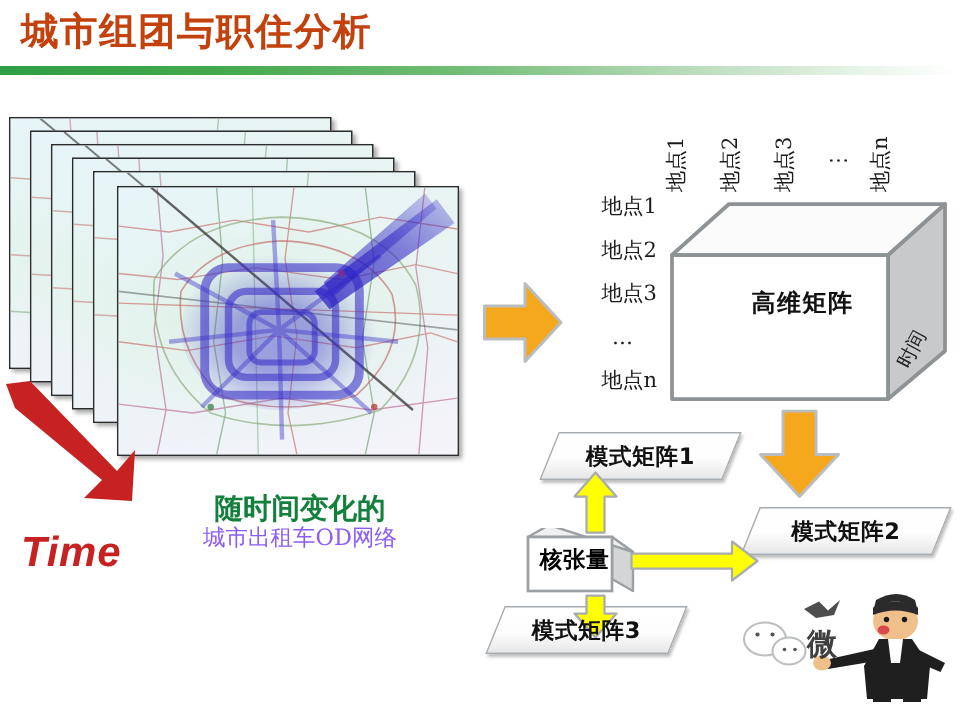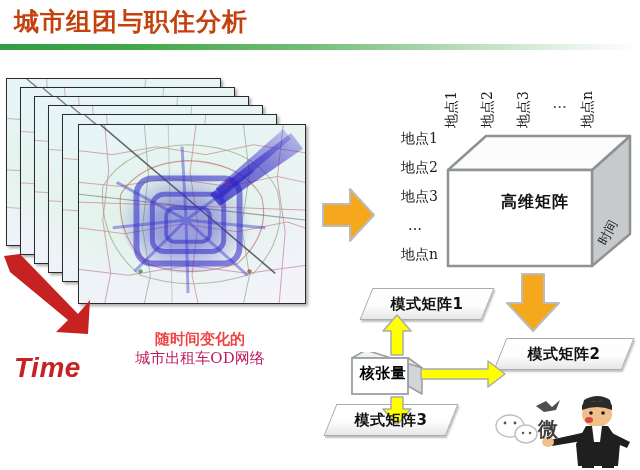--- a/index.html
+++ b/index.html
@@ -83,7 +83,7 @@
   }
   #map-caption .cap-l1 {
     display: block;
-    font-size: 15px; font-weight: bold; color: #ef4444;
+    font-size: 19px; font-weight: bold; color: #15803d;
     font-family: "DejaVu Sans", sans-serif;
   }
   #map-caption .cap-l2 {

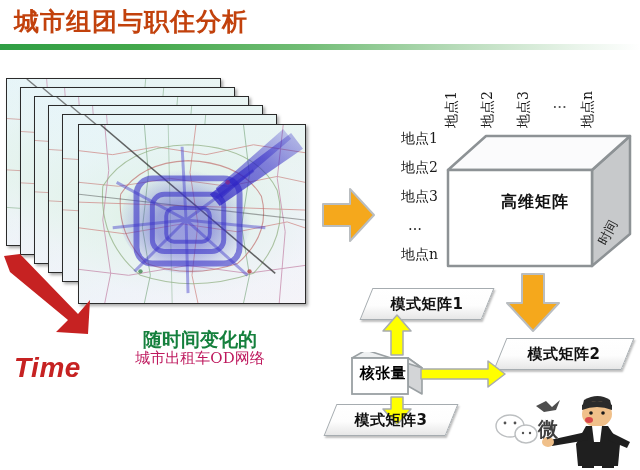--- a/index.html
+++ b/index.html
@@ -88,7 +88,7 @@
   }
   #map-caption .cap-l2 {
     display: block;
-    font-size: 15px; color: #be185d;
+    font-size: 15px; color: #8b5cf6;
     font-family: "DejaVu Serif", serif;
   }
 

